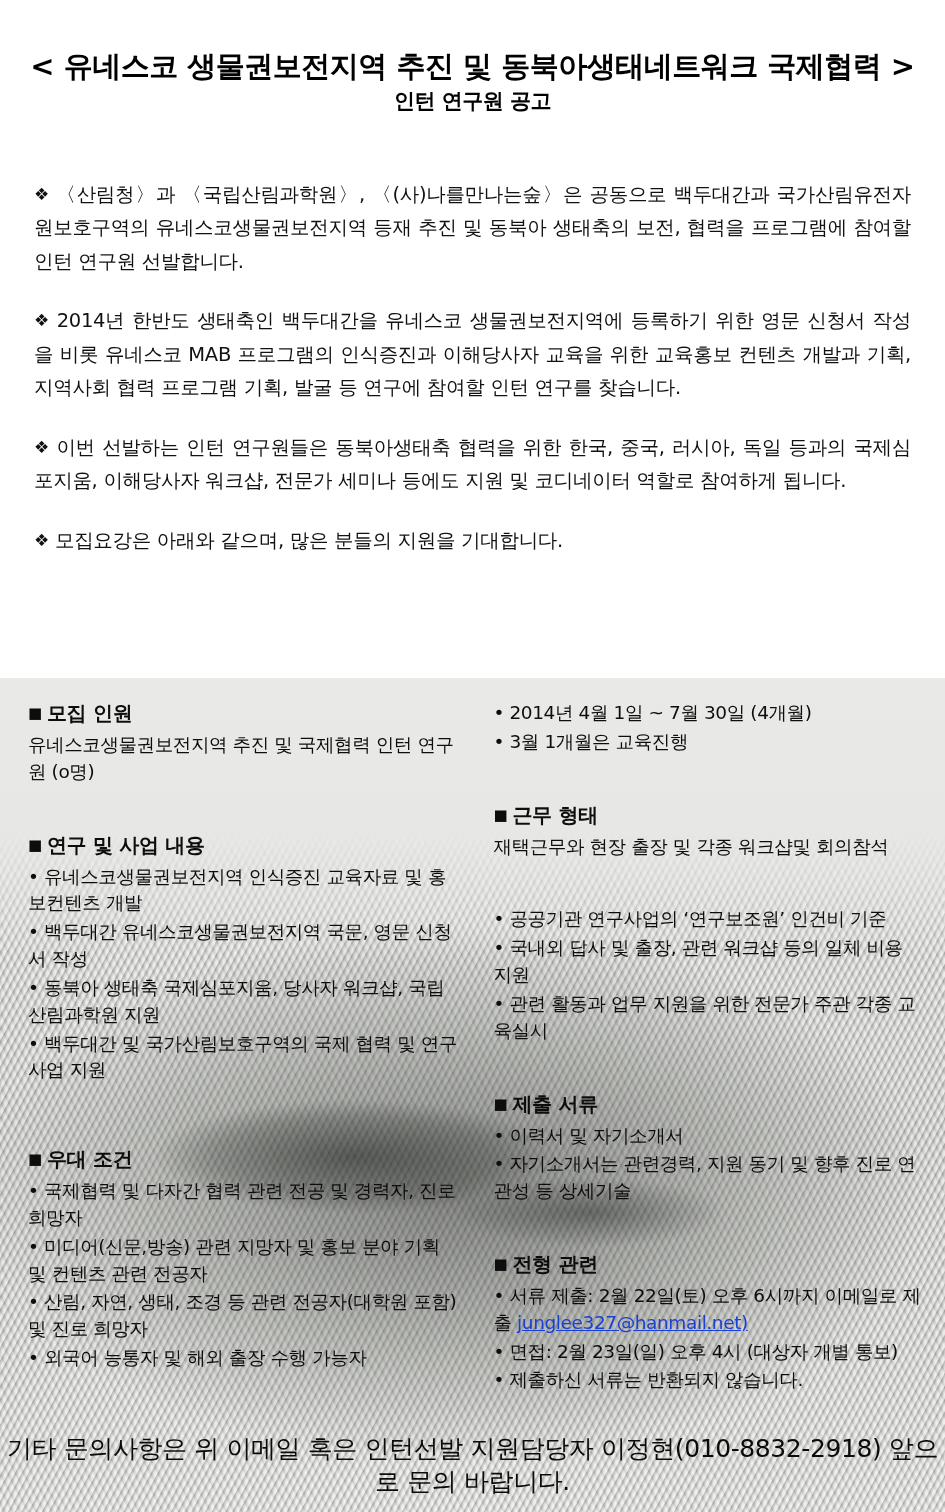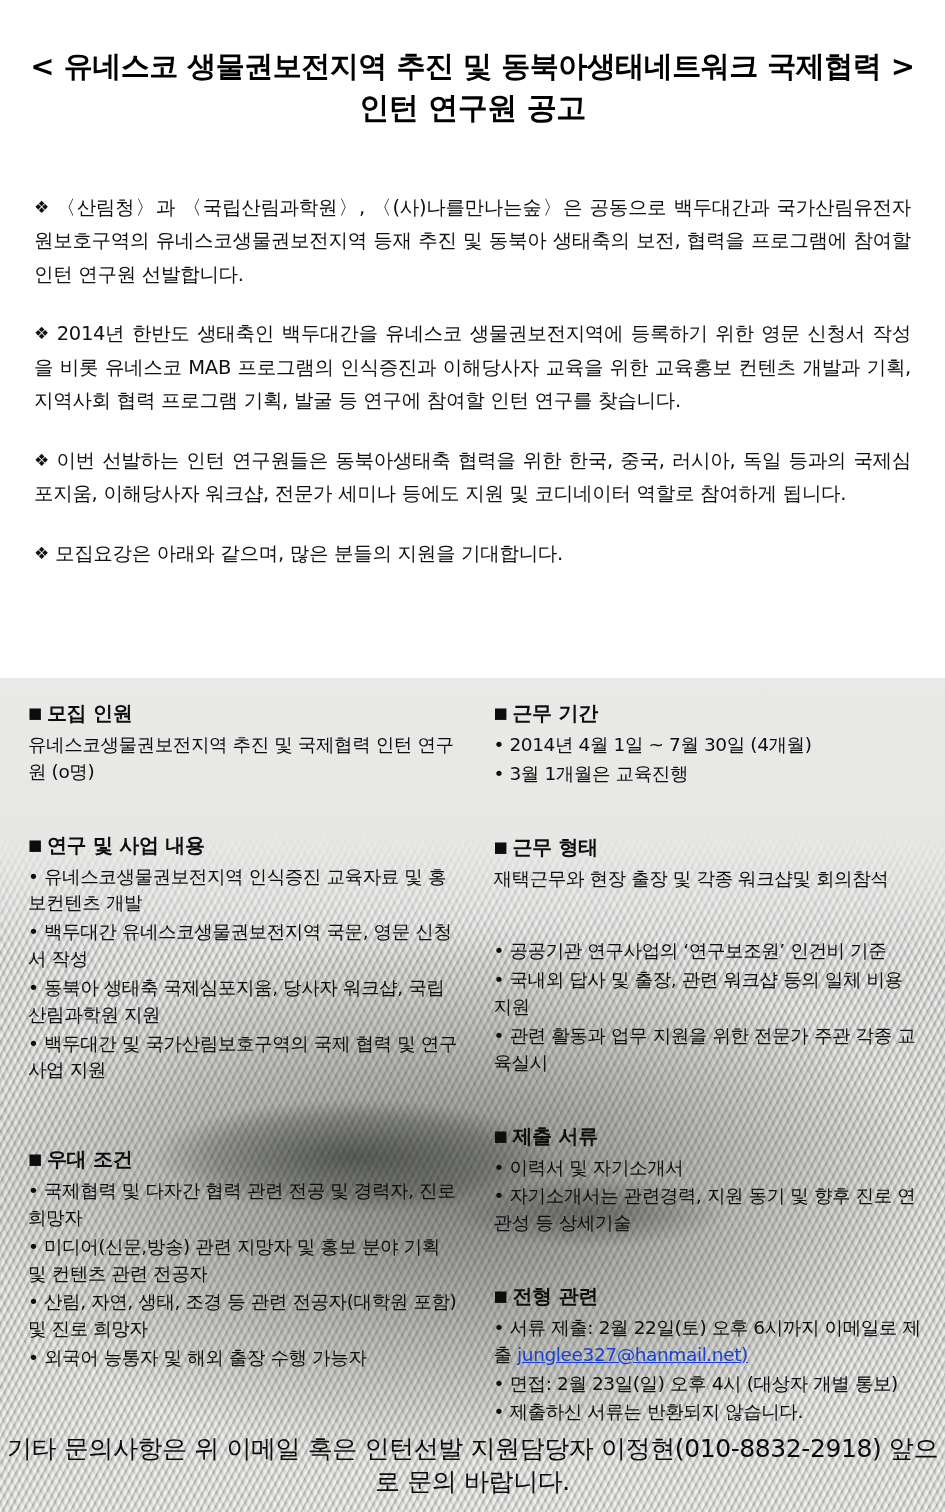--- a/index.html
+++ b/index.html
@@ -36,7 +36,7 @@
     color: #000;
   }
   .title-line-2 {
-    font-size: 30px;
+    font-size: 21px;
     font-weight: bold;
     letter-spacing: -0.5px;
     line-height: 1.45;

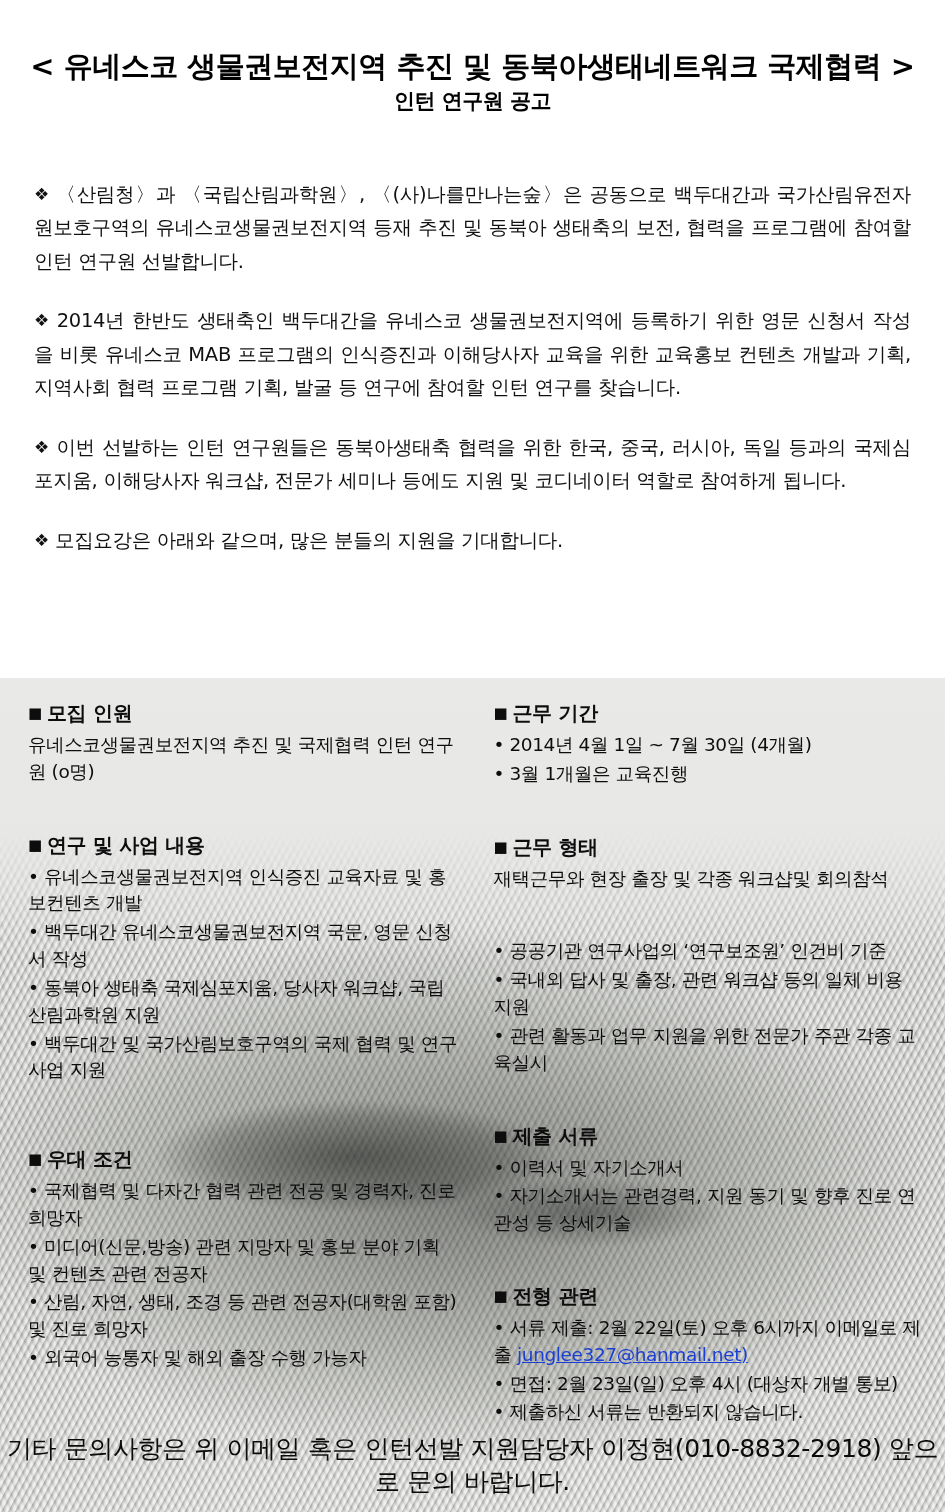--- a/index.html
+++ b/index.html
@@ -221,9 +221,6 @@
       <div class="col col-right">
 
         <div class="sec gap-lg">
-          <div class="sec-head">
-            <span class="sq">■</span><span>근무 기간</span>
-          </div>
           <div class="sec-line">• 2014년 4월 1일 ~ 7월 30일 (4개월)</div>
           <div class="sec-line">• 3월 1개월은 교육진행</div>
         </div>

